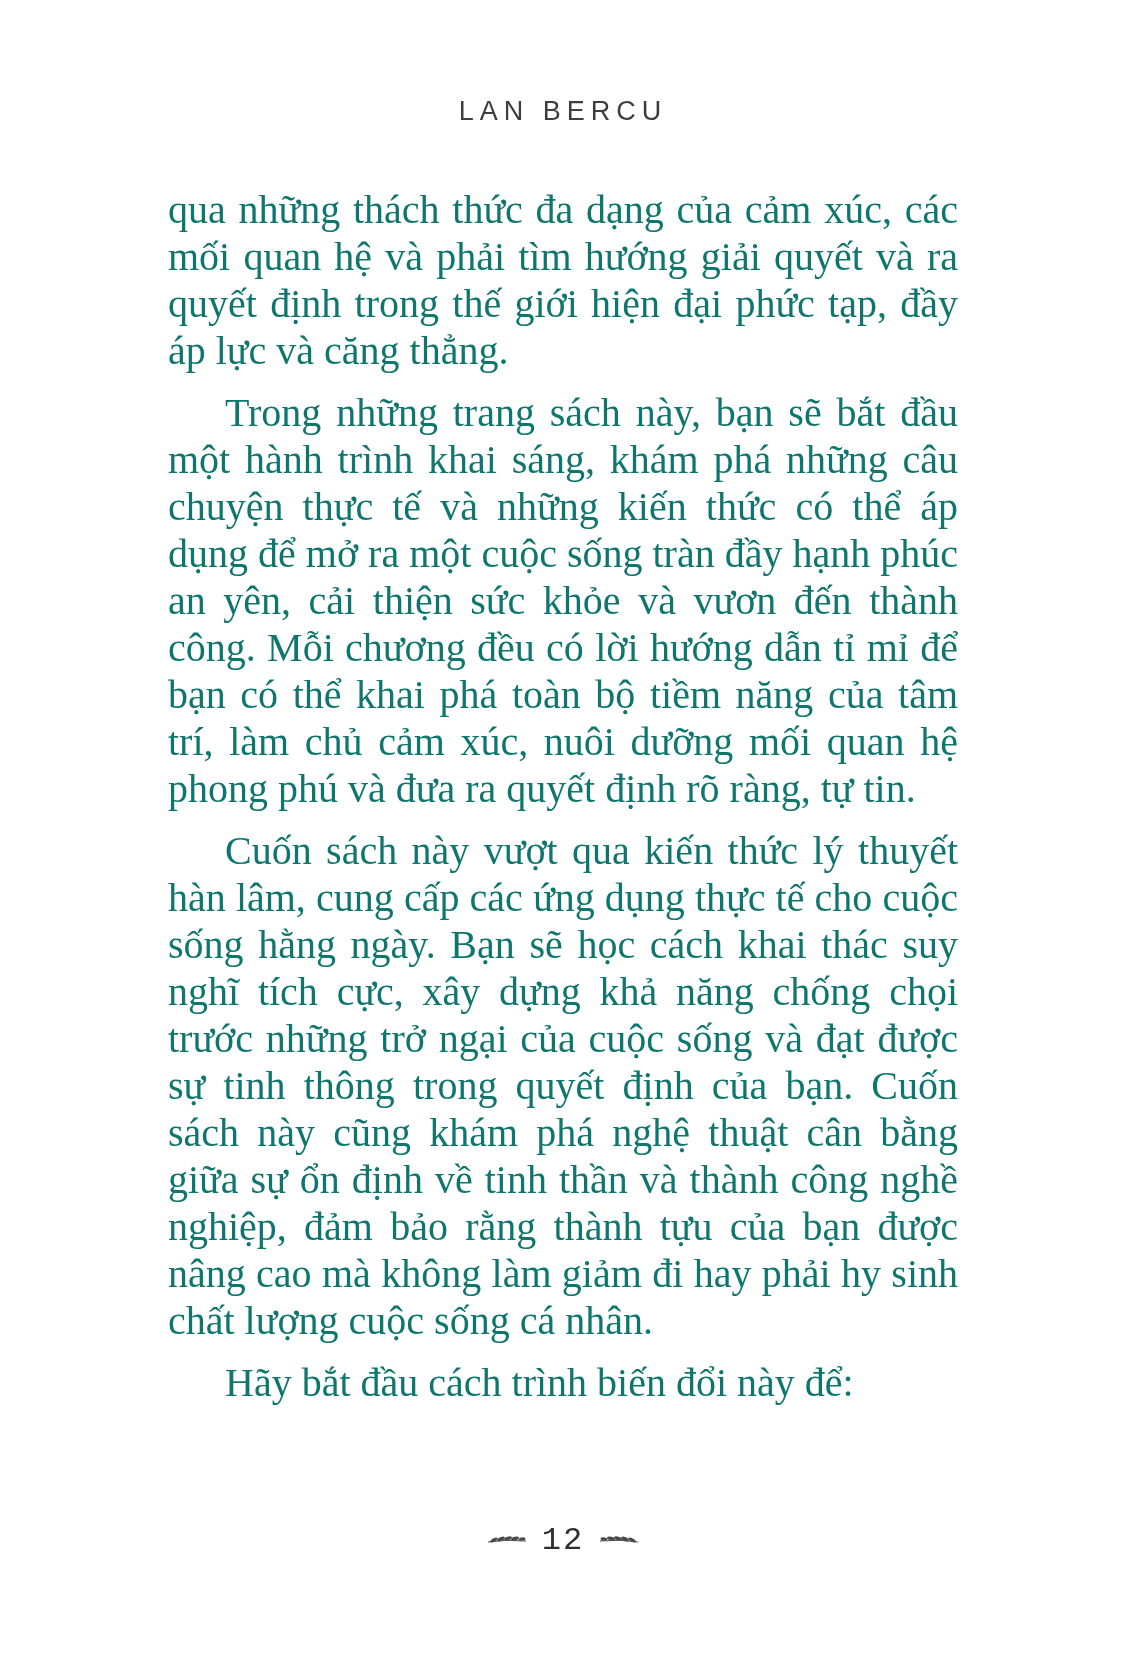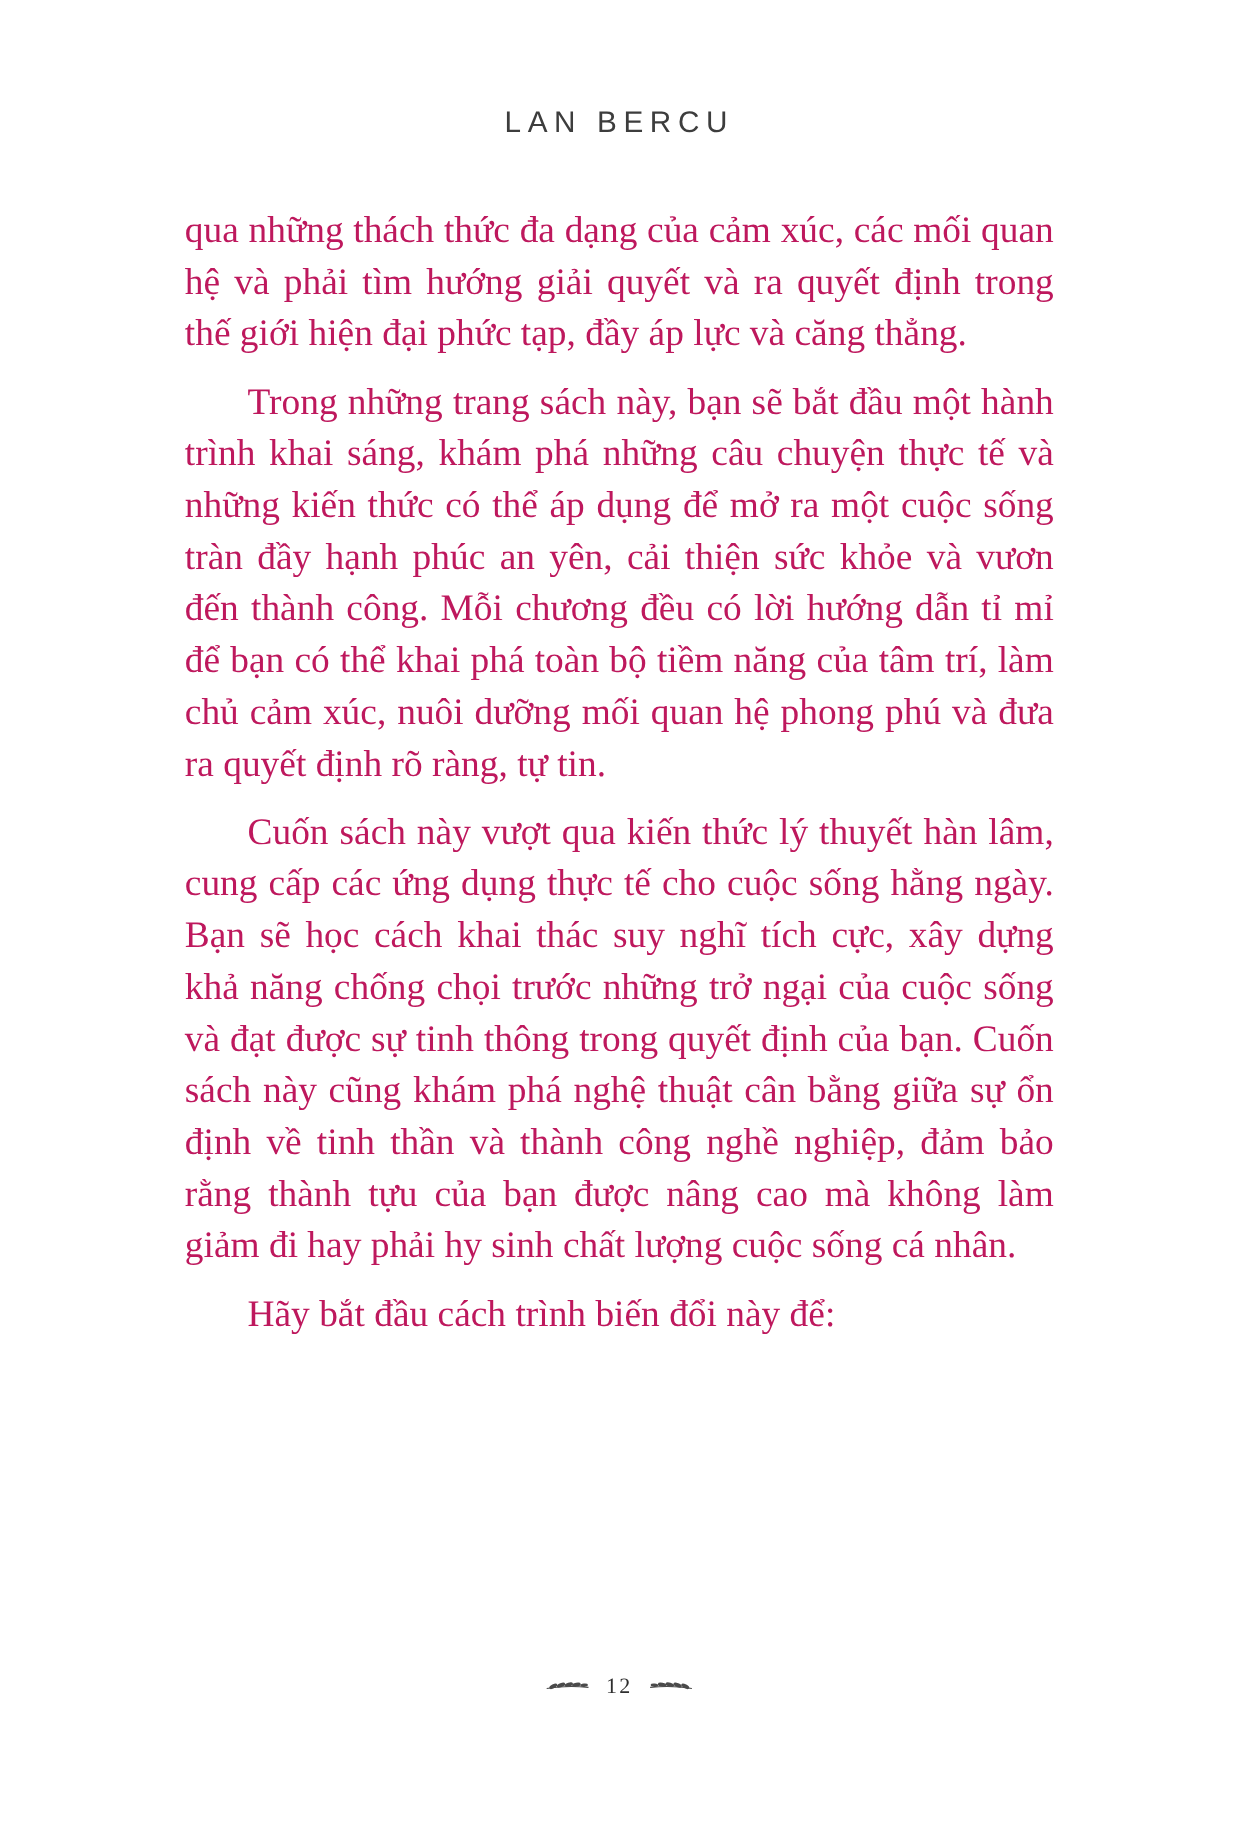--- a/index.html
+++ b/index.html
@@ -33,10 +33,10 @@
     top: 186px;
     left: 168px;
     width: 790px;
-    font-size: 34px;
+    font-size: 40px;
     line-height: 47px;
     text-align: justify;
-    color: #be185d;
+    color: #0f766e;
   }
   .para {
     margin: 0 0 15px 0;

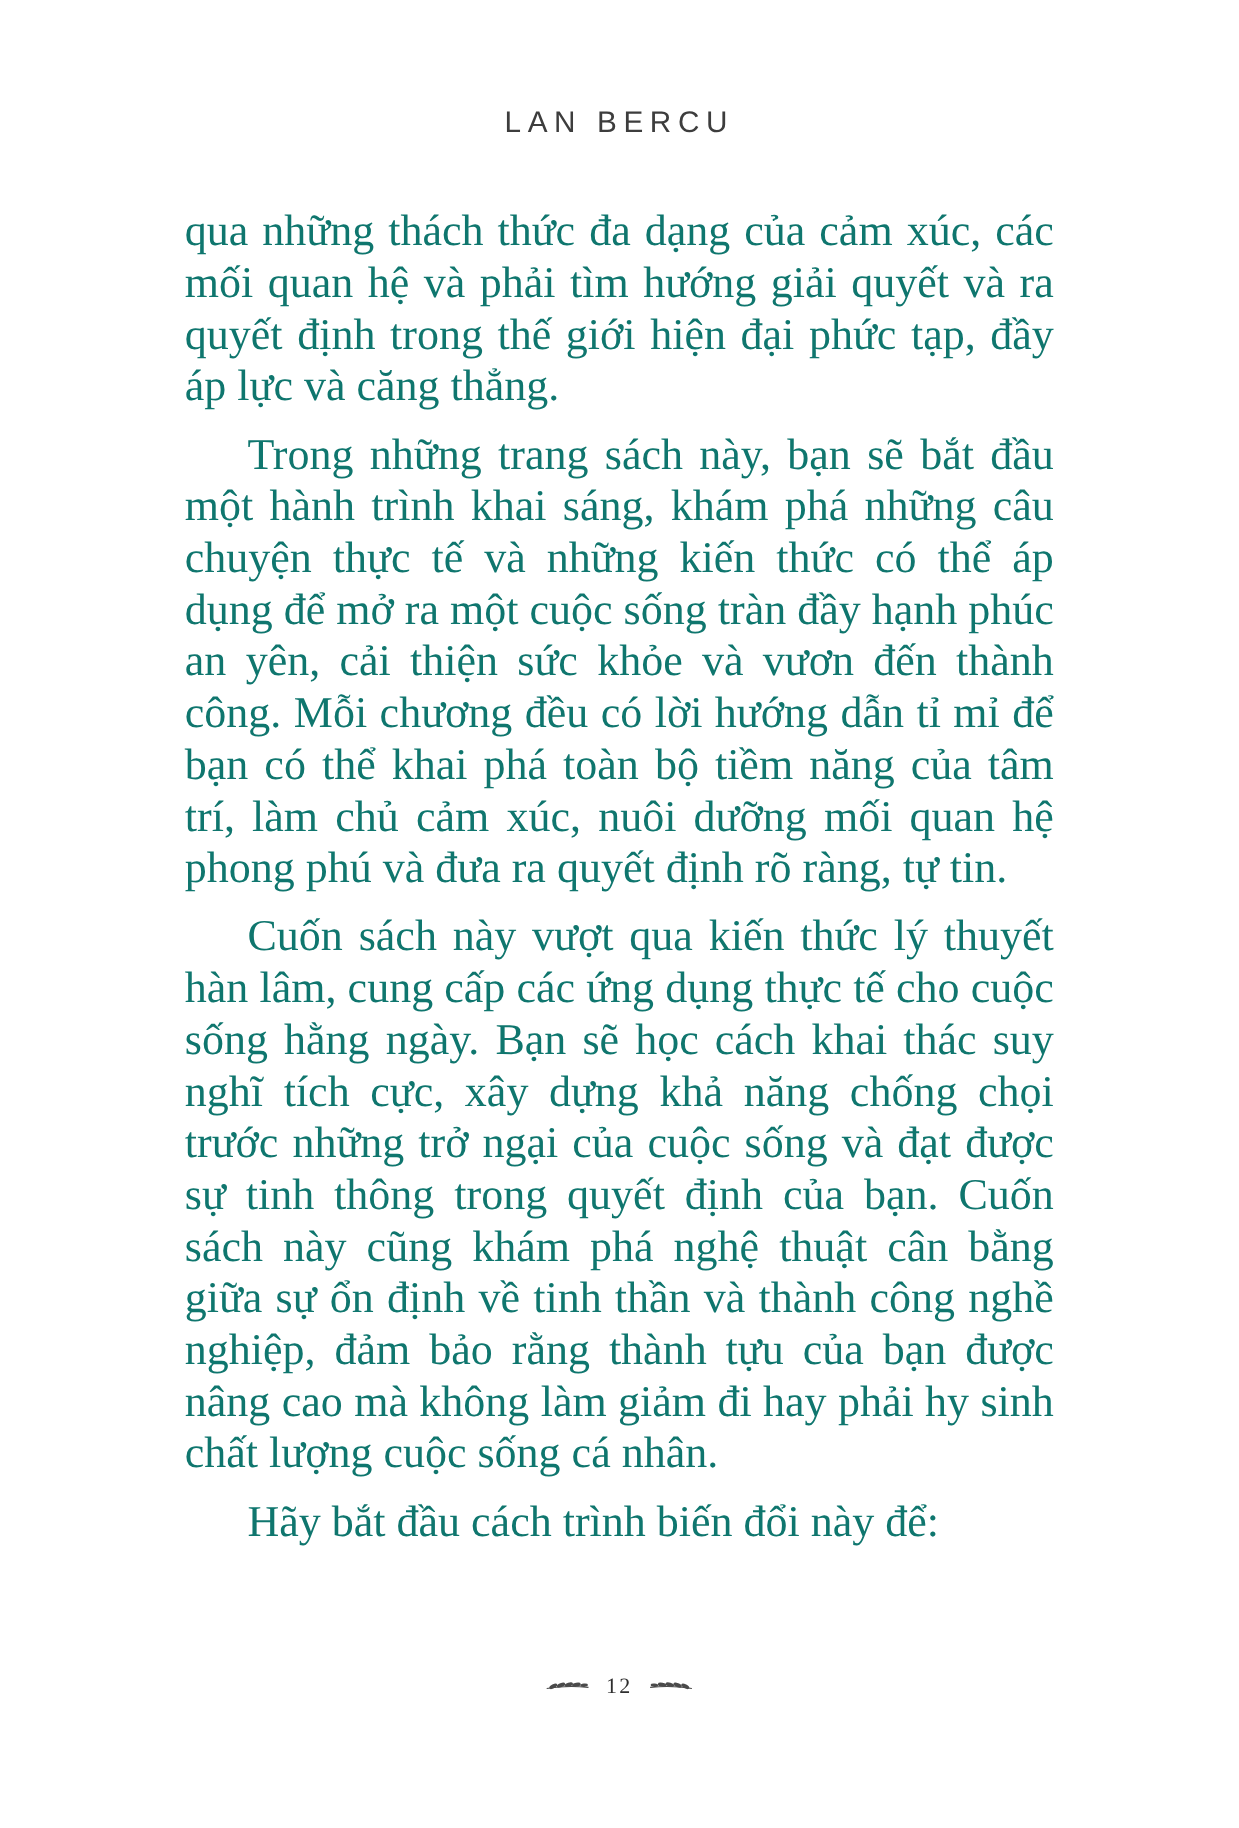--- a/index.html
+++ b/index.html
@@ -59,9 +59,9 @@
     gap: 14px;
   }
   .page-number {
-    font-family: Liberation Serif, serif;
+    font-family: Liberation Mono, monospace;
     font-weight: 300;
-    font-size: 20px;
+    font-size: 32px;
     color: #2f2f2f;
     letter-spacing: 2px;
   }

